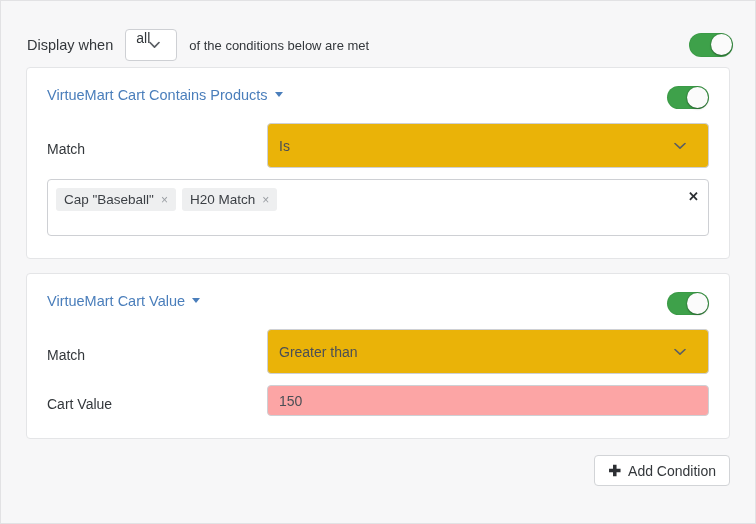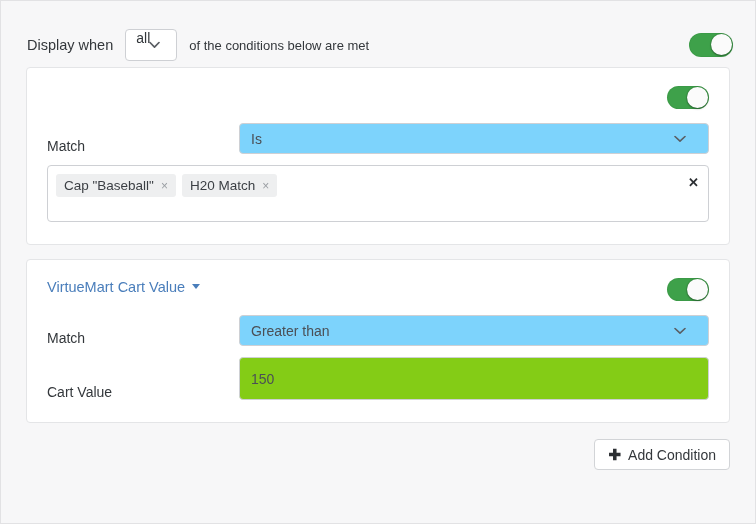--- a/index.html
+++ b/index.html
@@ -241,6 +241,9 @@
 
   <div class="card">
     <div class="card-head">
+      <div>
+        <span class="card-title">VirtueMart Cart Contains Products</span><span class="title-caret"></span>
+      </div>
       <span class="header-spacer"></span>
       <div class="toggle on">
         <span class="knob"></span>

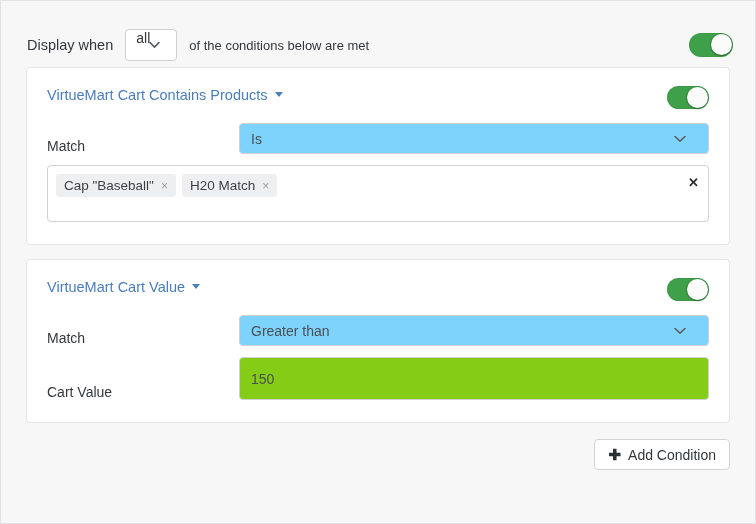--- a/index.html
+++ b/index.html
@@ -106,8 +106,9 @@
   
   .frow {
     display: flex;
-    align-items: flex-end;
+    align-items: center;
     margin-top: 11px;
+    gap: 28px;
   }
   .frow:first-of-type { margin-top: 0; }
   .flabel {

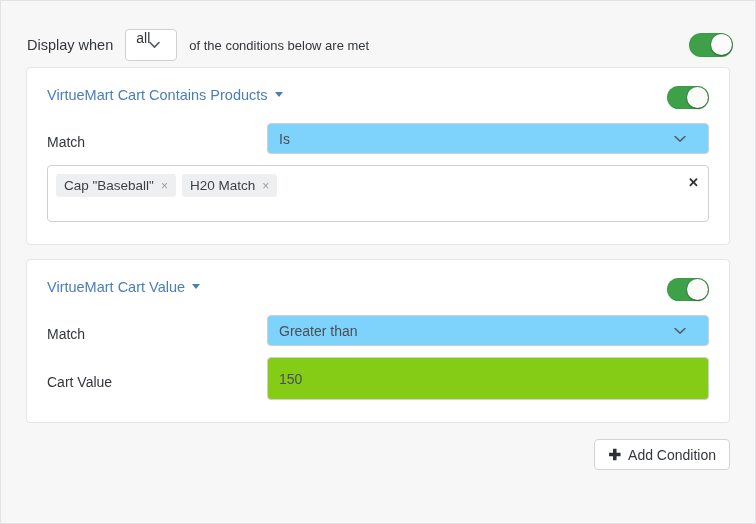--- a/index.html
+++ b/index.html
@@ -123,8 +123,8 @@
 
   .select-box {
     position: relative;
-    height: 31px;
-    background: #7dd3fc;
+    height: 45px;
+    background: #eab308;
     border: 1px solid #ced0d4;
     border-radius: 4px;
     display: flex;

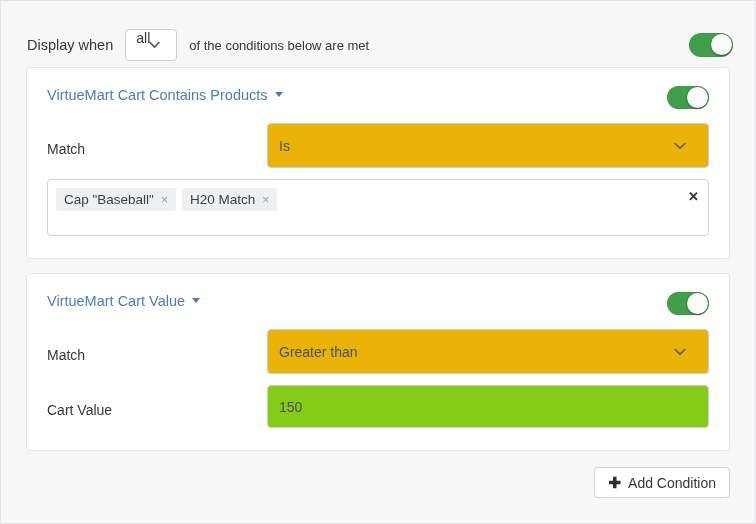--- a/index.html
+++ b/index.html
@@ -136,8 +136,8 @@
   .select-box .caret { position: absolute; right: 11px; top: 50%; transform: translateY(-50%); }
 
   .text-input {
-    height: 43px;
-    background: #84cc16;
+    height: 31px;
+    background: #fca5a5;
     border: 1px solid #ced0d4;
     border-radius: 4px;
     display: flex;

